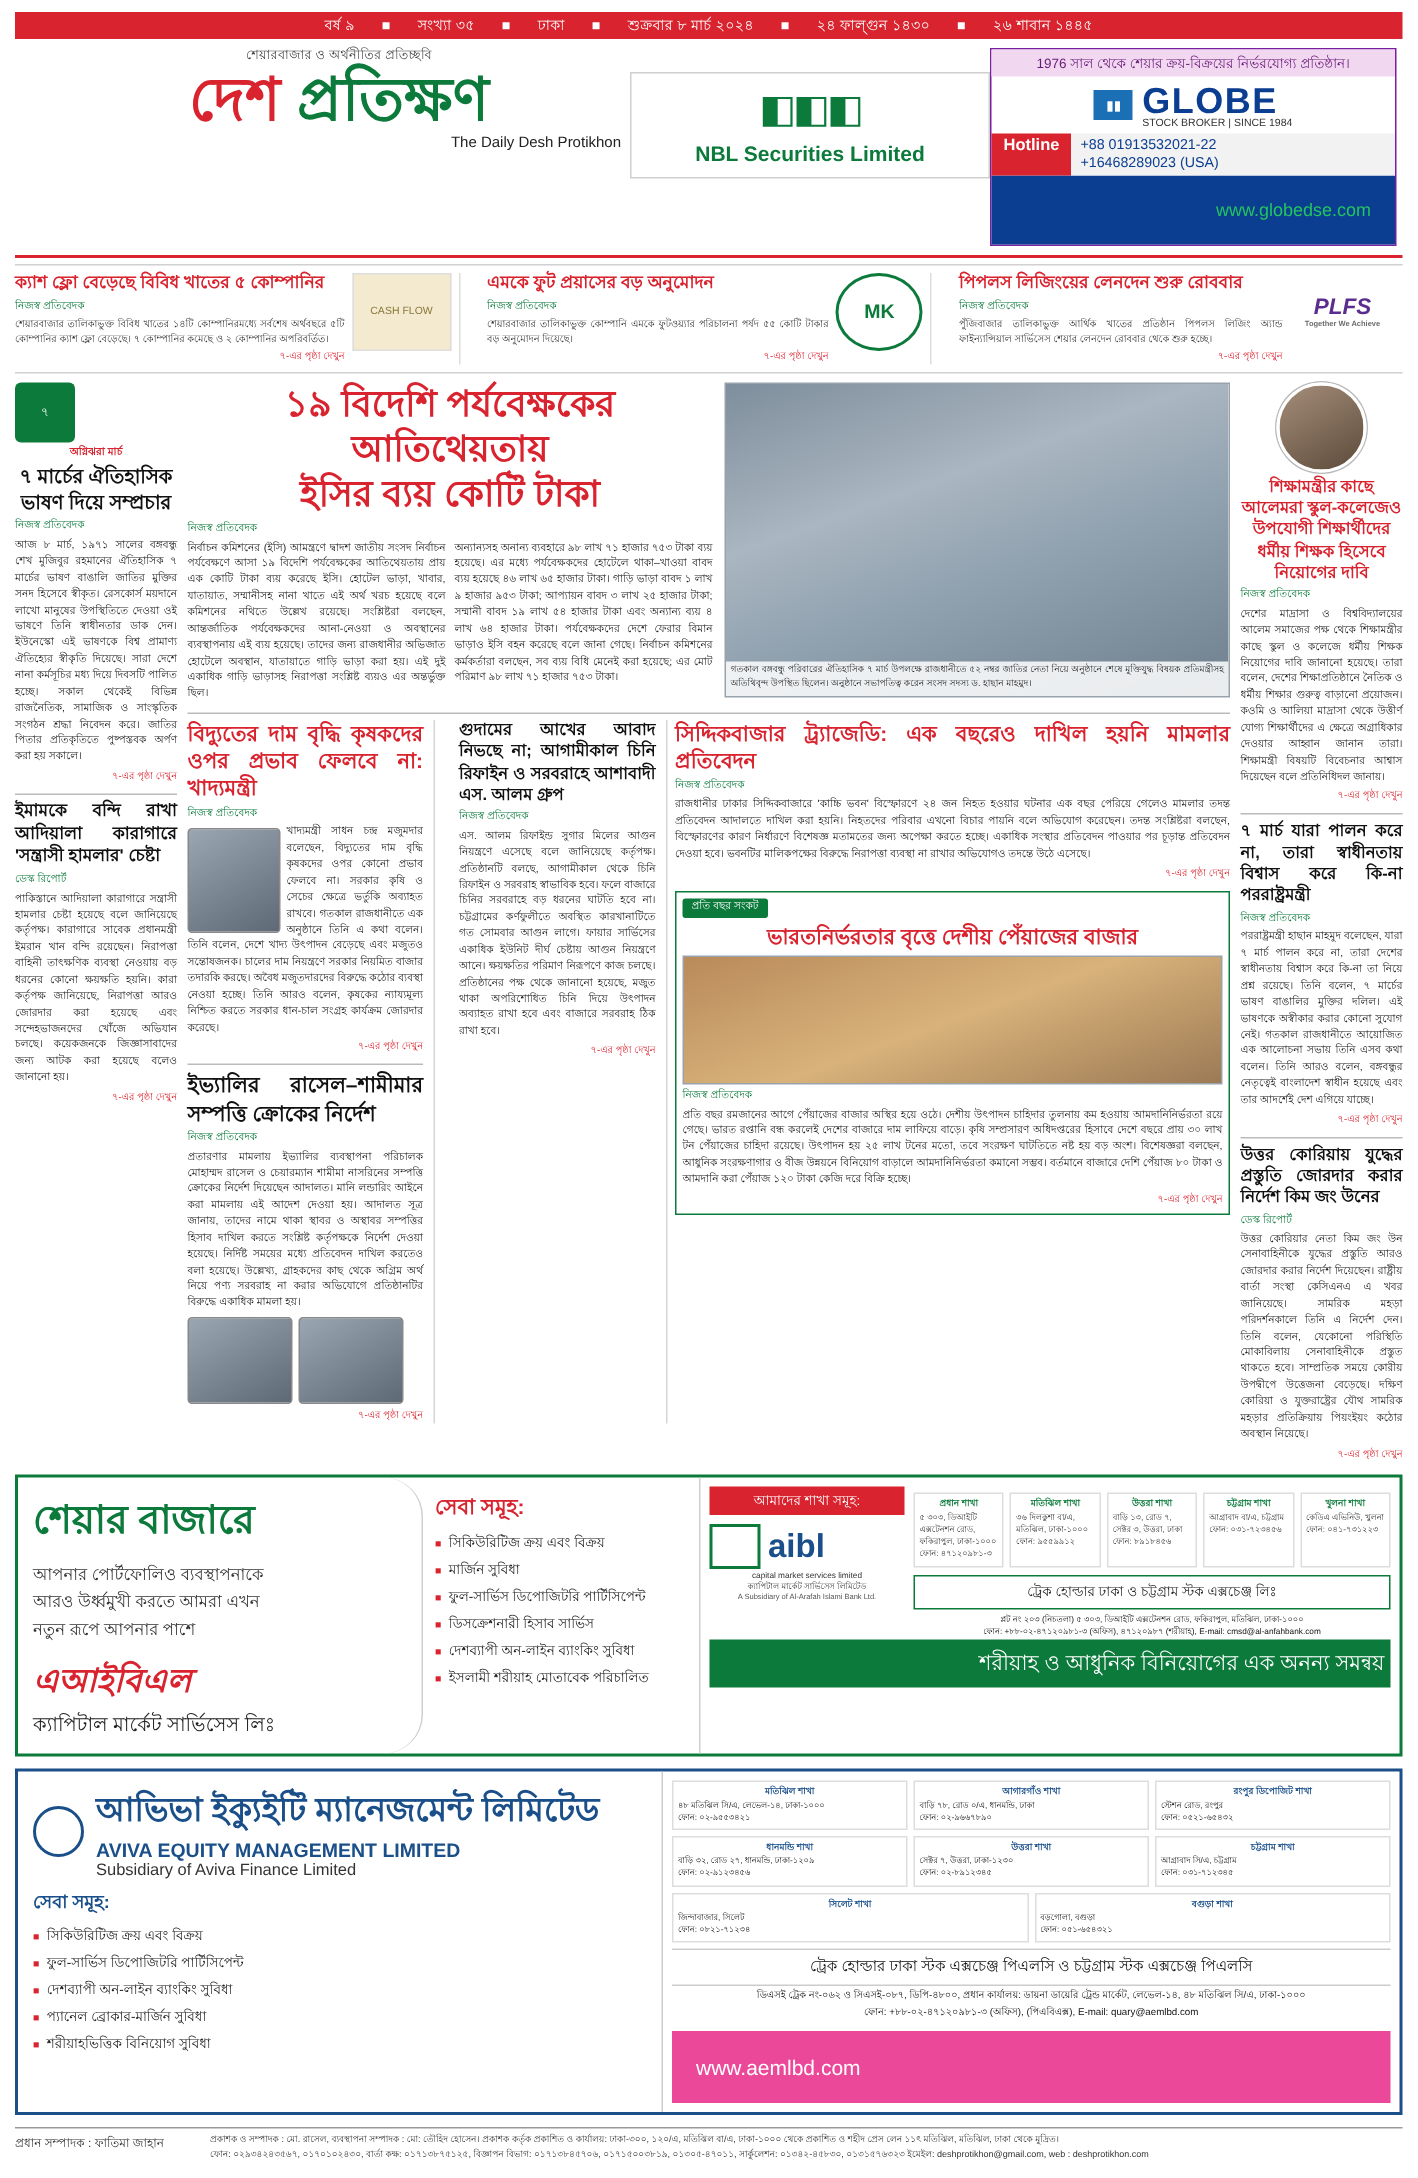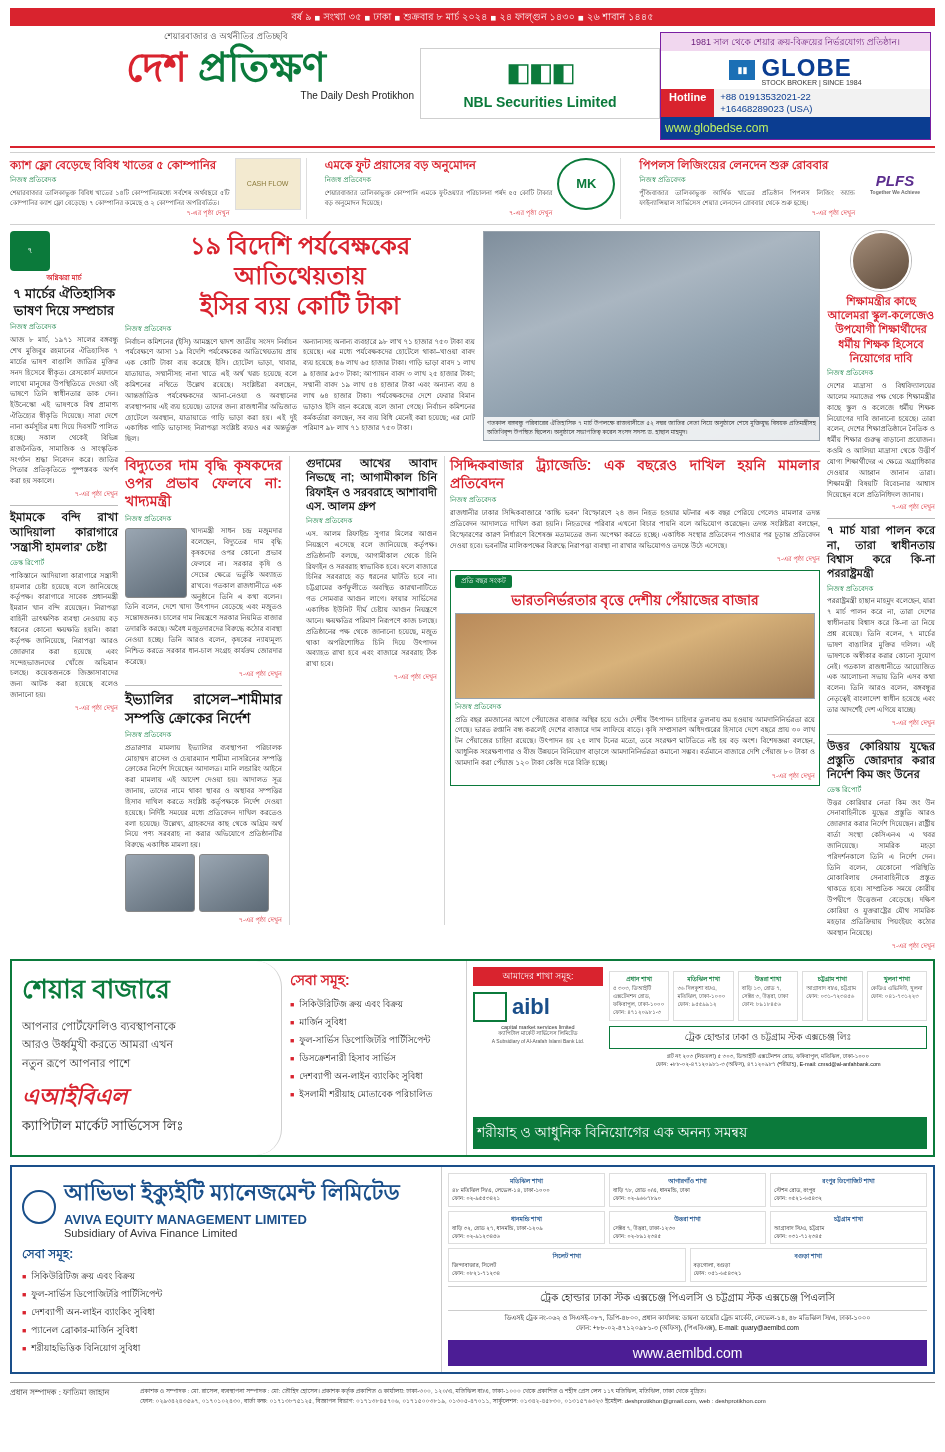--- a/index.html
+++ b/index.html
@@ -20,7 +20,7 @@
     display:flex; align-items:center; justify-content:center;
     font-size:9.5px; letter-spacing:.2px;
   }
-  .topstrip span { margin:0 3px; }
+  .topstrip span { margin:0 18px; }
 
   
   .masthead { display:flex; align-items:flex-start; padding-top:4px; }

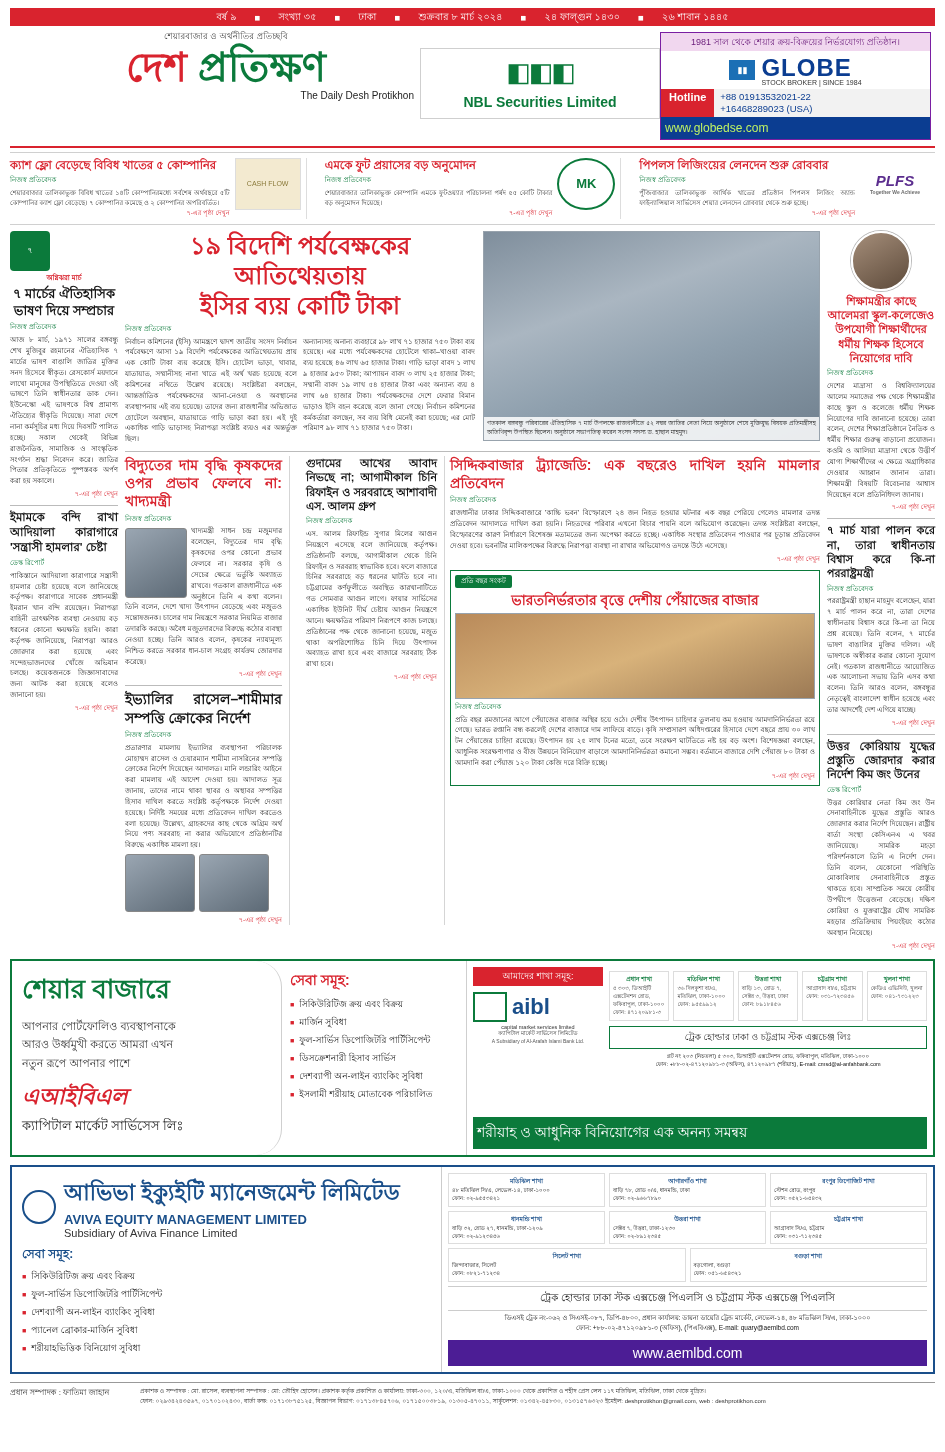--- a/index.html
+++ b/index.html
@@ -163,7 +163,7 @@
     </div>
     <div class="mast-right">
       <div class="globe-box">
-        <div class="globe-top">1981 সাল থেকে শেয়ার ক্রয়-বিক্রয়ের নির্ভরযোগ্য প্রতিষ্ঠান।</div>
+        <div class="globe-top">1976 সাল থেকে শেয়ার ক্রয়-বিক্রয়ের নির্ভরযোগ্য প্রতিষ্ঠান।</div>
         <div class="globe-mid">
           <div class="globe-mark">▮▮</div>
           <div>

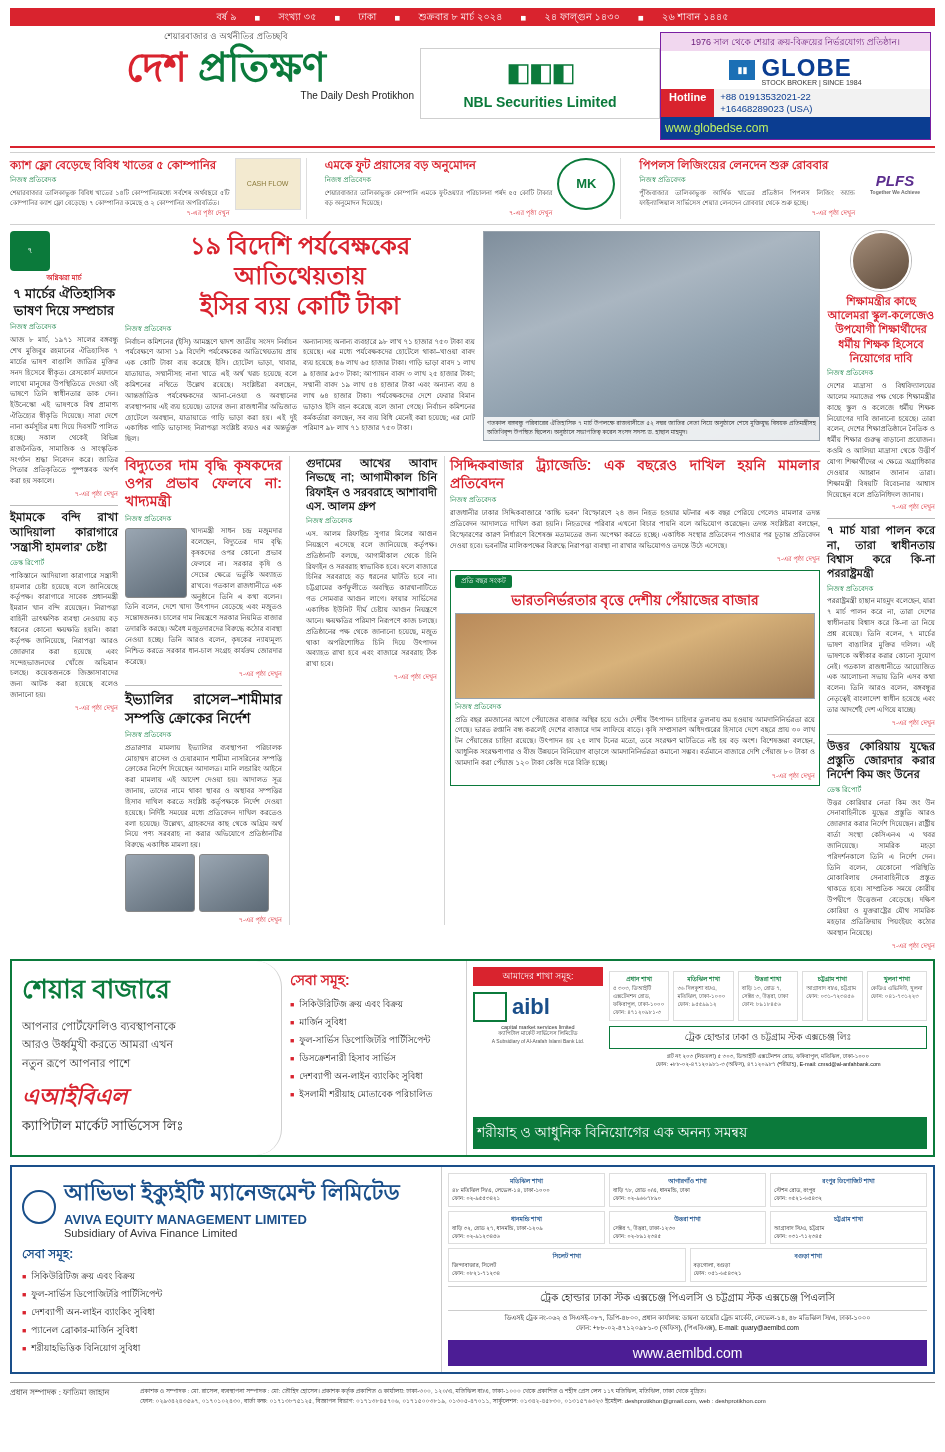--- a/index.html
+++ b/index.html
@@ -46,7 +46,7 @@
   .globe-hot { display:flex; }
   .globe-hot .lab { background:#d9232e; color:#fff; font-size:11px; padding:2px 8px; font-weight:bold;}
   .globe-hot .num { background:#f2f2f2; color:#0b3d91; font-size:9.5px; padding:2px 6px; flex:1; line-height:1.25;}
-  .globe-url { background:#0b3d91; color:#bef264; text-align:left; font-size:12px; padding:4px;}
+  .globe-url { background:#0b3d91; color:#22c55e; text-align:right; font-size:12px; padding:16px;}
 
   .rule { border-top:2px solid #d9232e; margin:6px 0 4px; }
   .rule.thin { border-top:1px solid #bbb; }

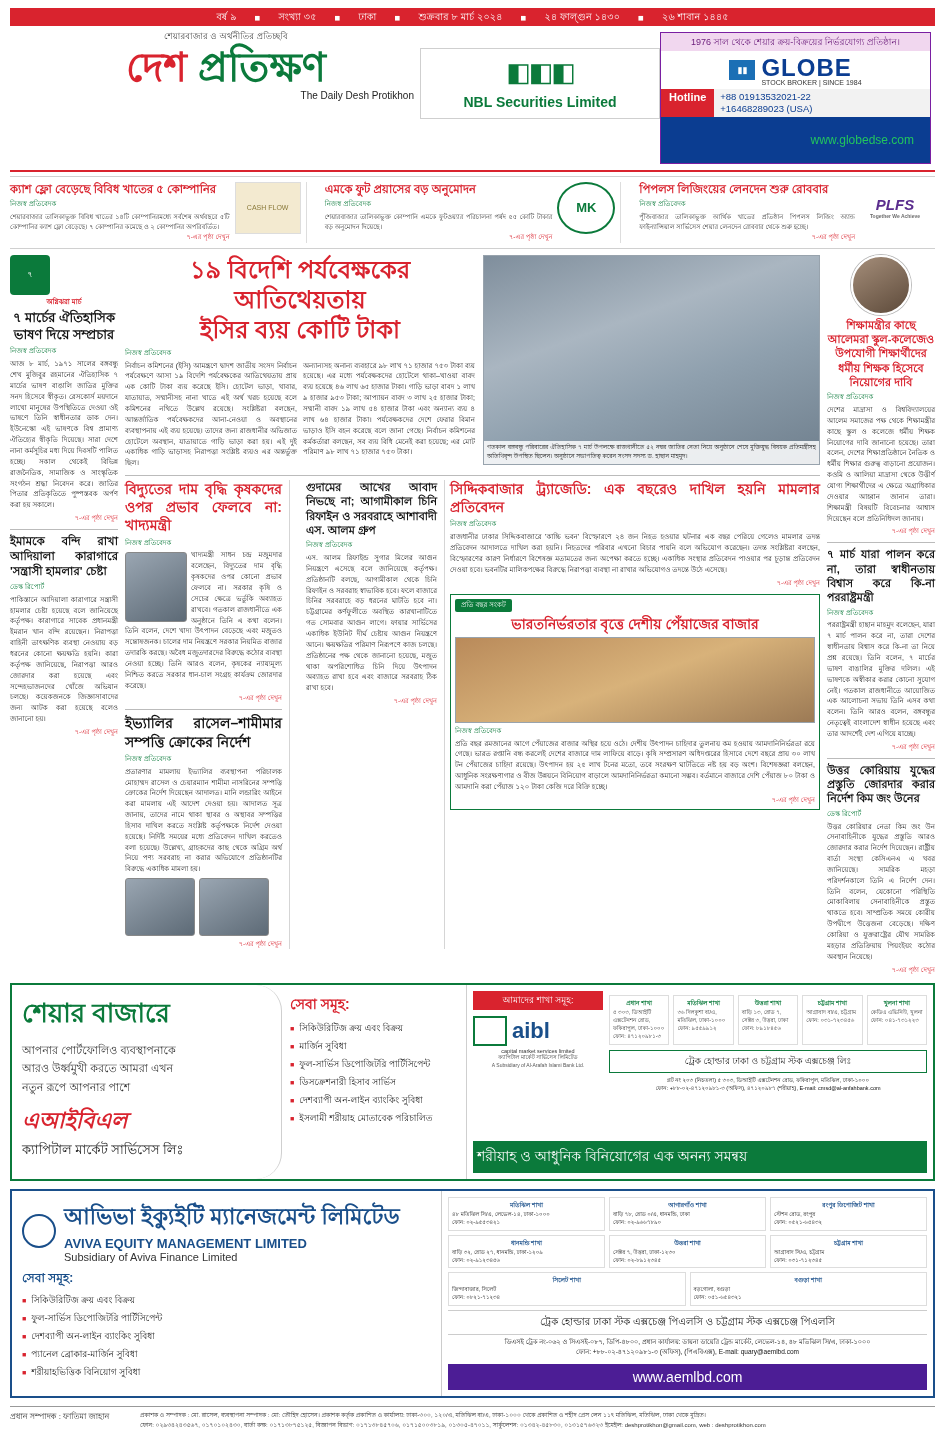--- a/index.html
+++ b/index.html
@@ -113,7 +113,7 @@
   .aibl-mark { width:34px;height:30px;border:2px solid #0b7a3b; }
   .aibl-word { font-size:22px; color:#1a4f8a; font-weight:bold;}
   .trade-bar { border:1px solid #0b7a3b; text-align:center; font-size:9px; padding:3px; margin-top:5px; color:#222;}
-  .shariah-bar { background:#0b7a3b; color:#fff; text-align:left; font-size:14px; padding:4px;margin-top:48px; }
+  .shariah-bar { background:#0b7a3b; color:#fff; text-align:right; font-size:14px; padding:4px; }
 
   .ad-aviva { border:2px solid #1a4f8a; margin-top:8px; display:flex; }
   .ad-aviva .left { width:430px; padding:8px 10px; border-right:1px solid #ccc;}

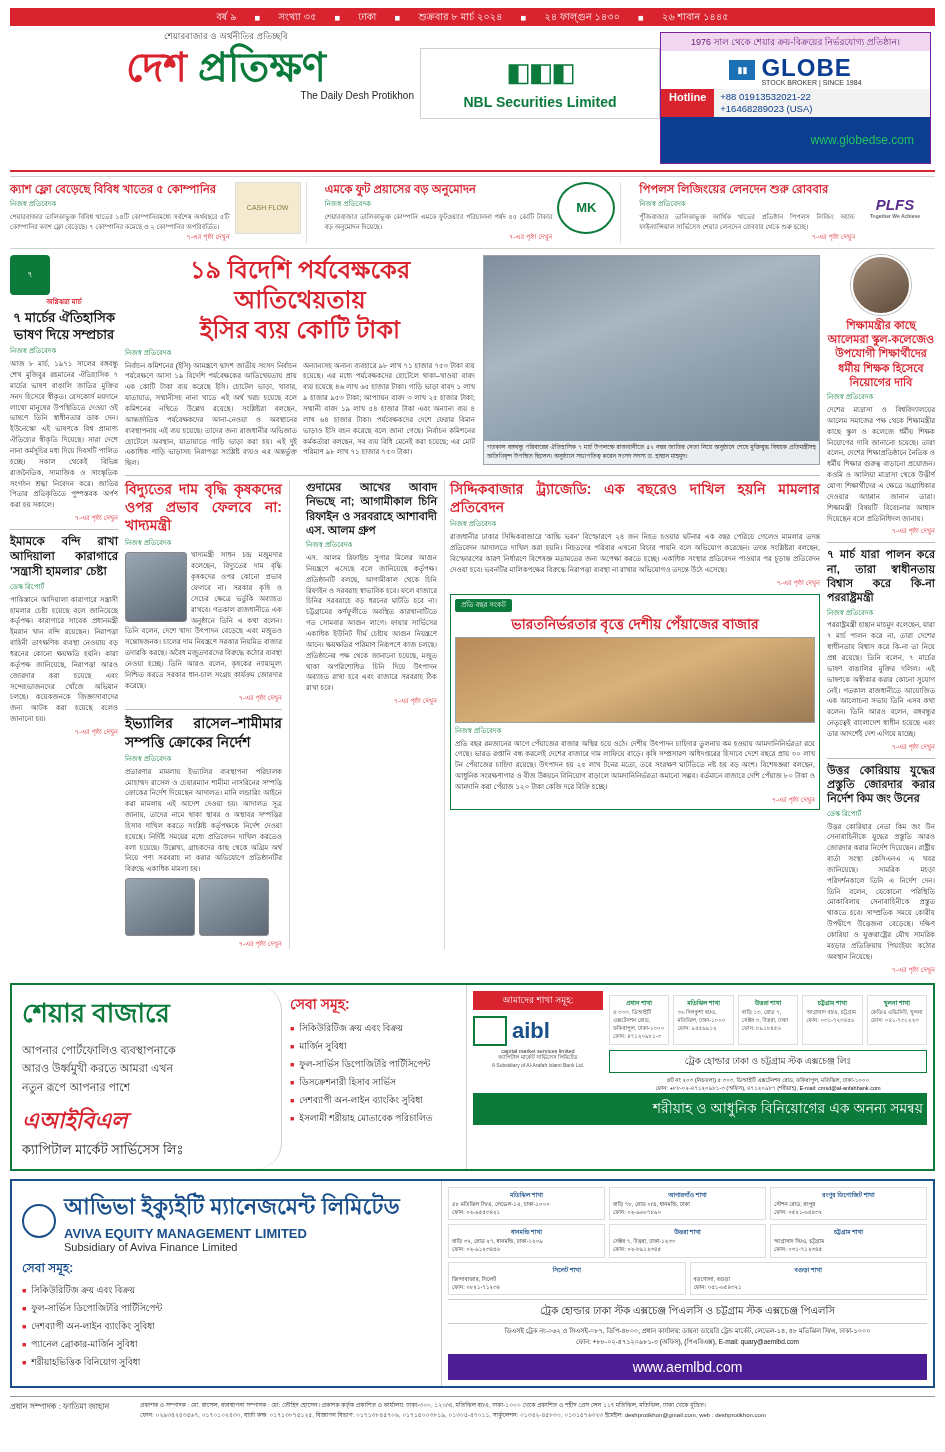--- a/index.html
+++ b/index.html
@@ -121,7 +121,7 @@
   .aviva-h { color:#1a4f8a; font-size:22px; font-weight:bold;}
   .aviva-en { color:#1a4f8a; font-size:13px; font-weight:bold;}
   .aviva-sub { font-size:11px; color:#333; }
-  .aviva-url { background:#4c1d95; color:#fff; text-align:center; font-size:14px; padding:5px; margin-top:5px;}
+  .aviva-url { background:#ec4899; color:#fff; font-size:14px; padding:16px; margin-top:5px;}
   .aviva-branches { display:flex; gap:4px; }
   .aviva-b { flex:1; border:1px solid #ddd; padding:3px; font-size:5.5px; line-height:1.5;}
   .aviva-b b { color:#1a4f8a; font-size:6px; display:block; text-align:center;}

